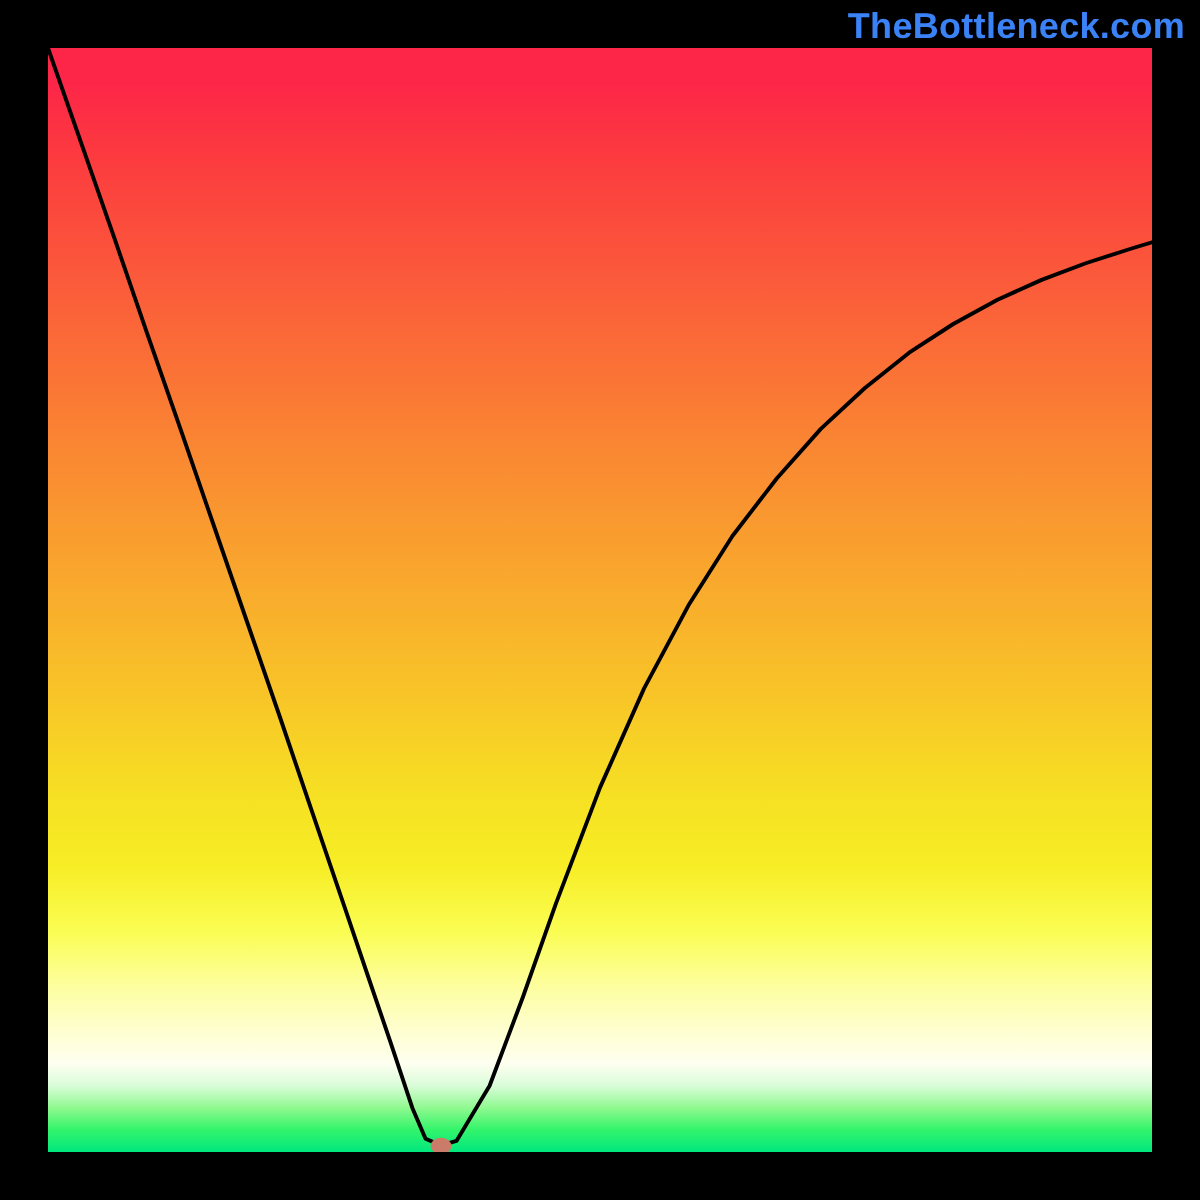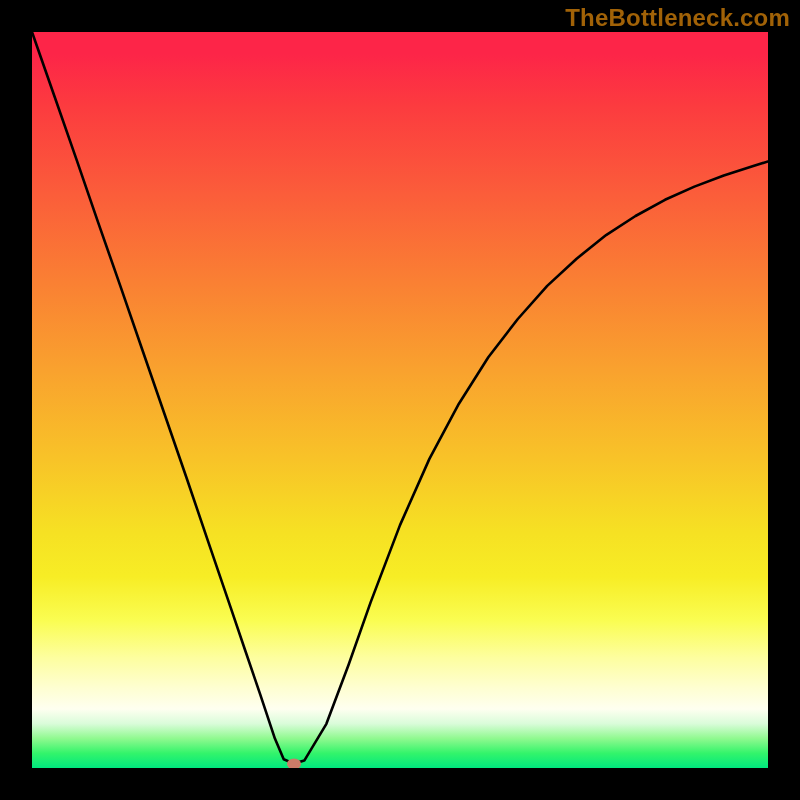--- a/index.html
+++ b/index.html
@@ -23,7 +23,7 @@
     right: 10px;
     font-size: 24px;
     font-weight: 600;
-    color: #a16207;
+    color: #3b82f6;
     letter-spacing: 0.2px;
     z-index: 5;
   }

